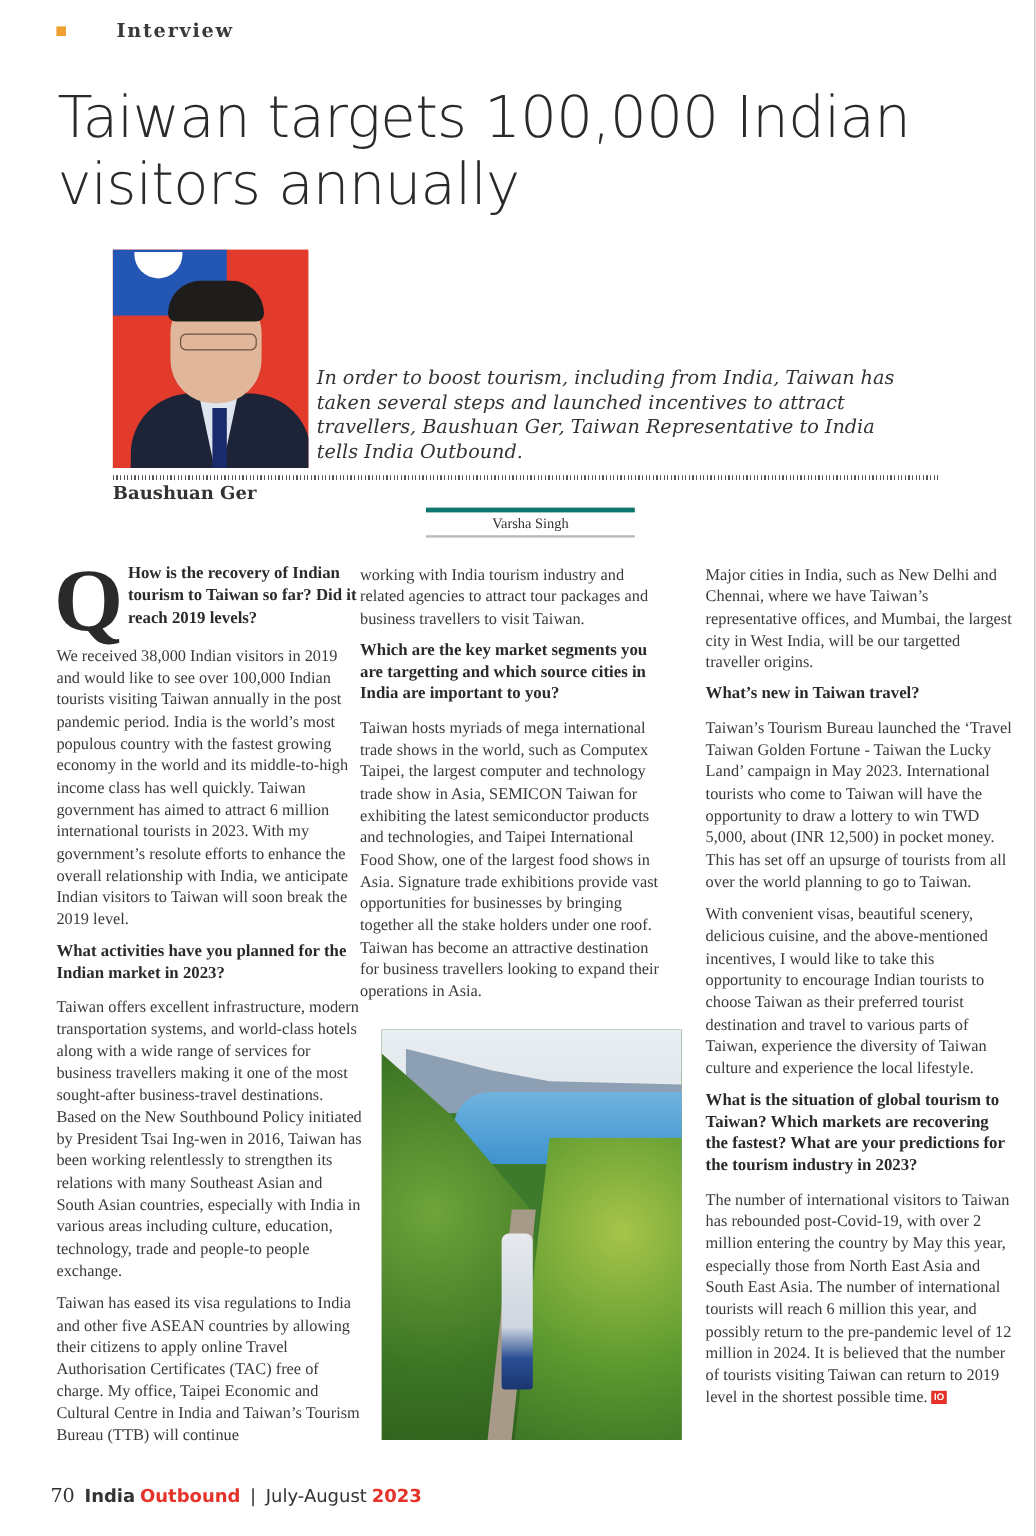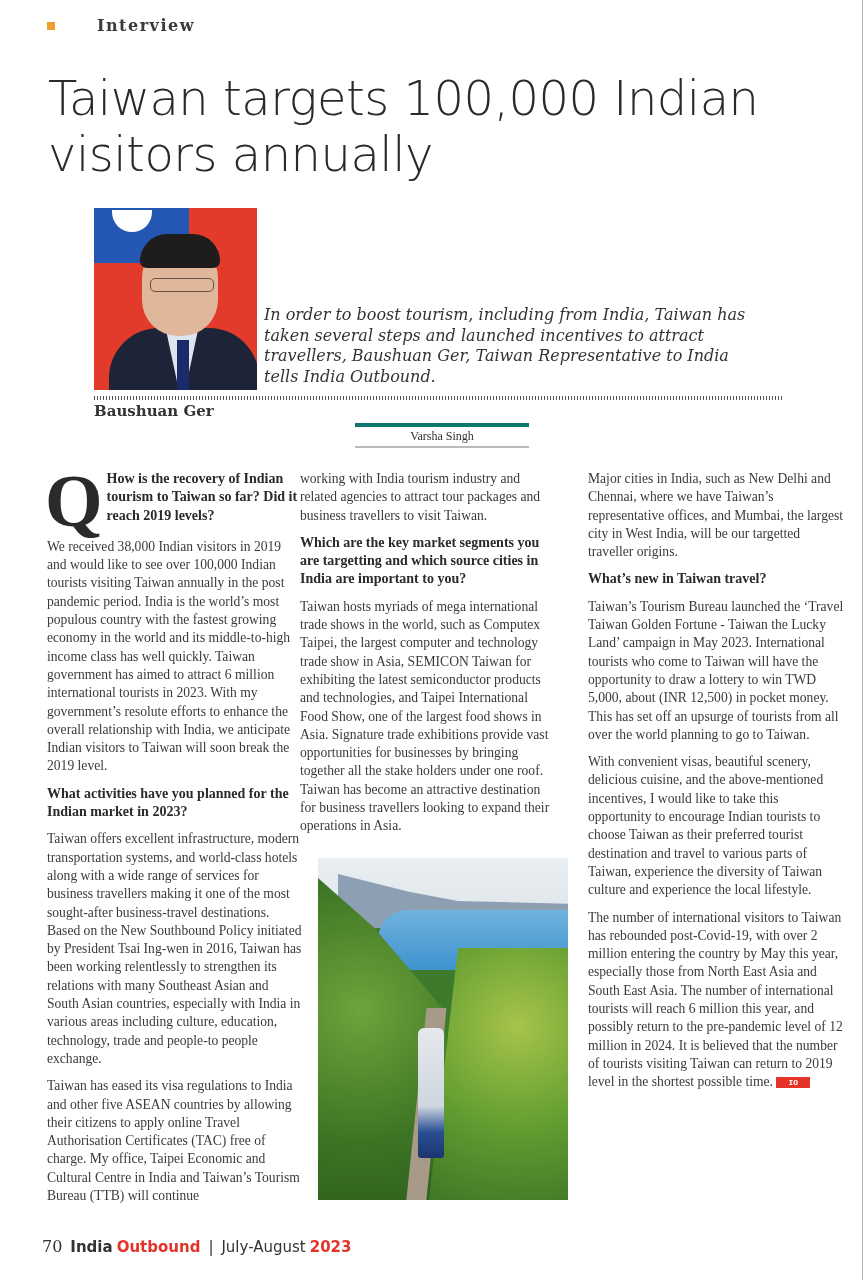--- a/index.html
+++ b/index.html
@@ -107,6 +107,7 @@
   <h3>What’s new in Taiwan travel?</h3>
   <p>Taiwan’s Tourism Bureau launched the ‘Travel Taiwan Golden Fortune - Taiwan the Lucky Land’ campaign in May 2023. International tourists who come to Taiwan will have the opportunity to draw a lottery to win TWD 5,000, about (INR 12,500) in pocket money. This has set off an upsurge of tourists from all over the world planning to go to Taiwan.</p>
   <p>With convenient visas, beautiful scenery, delicious cuisine, and the above-mentioned incentives, I would like to take this opportunity to encourage Indian tourists to choose Taiwan as their preferred tourist destination and travel to various parts of Taiwan, experience the diversity of Taiwan culture and experience the local lifestyle.</p>
+  <h3>What is the situation of global tourism to Taiwan? Which markets are recovering the fastest? What are your predictions for the tourism industry in 2023?</h3>
   <p><span>The number of international visitors to Taiwan has rebounded post-Covid-19, with over 2 million entering the country by May this year, especially those from North East Asia and South East Asia. The number of international tourists will reach 6 million this year, and possibly return to the pre-pandemic level of 12 million in 2024.  It is believed that the number of tourists visiting Taiwan can return to 2019 level in the shortest possible time.</span> <span class="endmark">IO</span></p>
 </div>
 

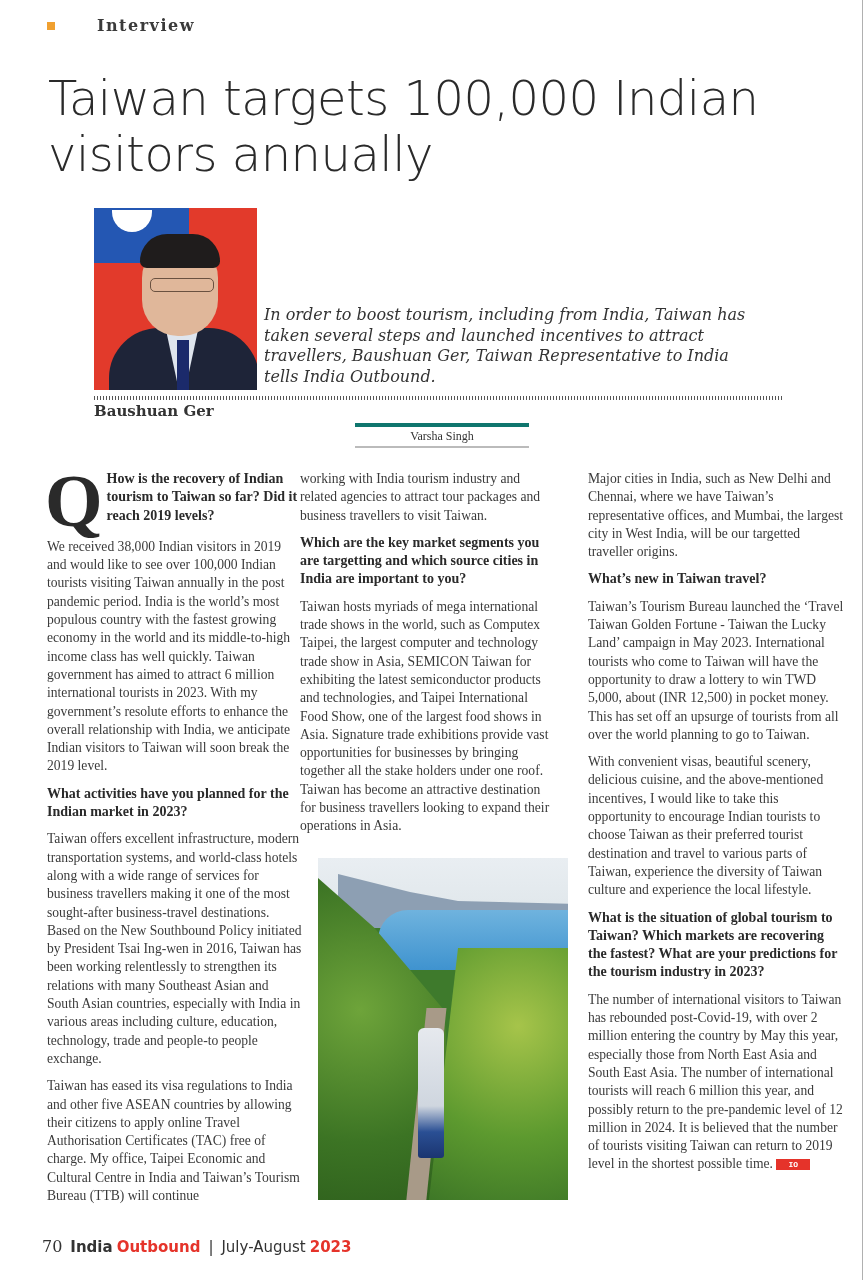--- a/index.html
+++ b/index.html
@@ -45,7 +45,7 @@
   .footer .sep { margin-right: 8px; }
   .footer .issue { margin-right: 4px; }
   .footer .year { color: #e5332a; font-weight: bold; }
-  .endmark { display: inline-block; background: #e5332a; color: #fff; font-family: Liberation Mono, monospace; font-size: 8px; font-weight: bold; line-height: 11px; padding: 0 12px; vertical-align: 1px; }
+  .endmark { display: inline-block; background: #e5332a; color: #fff; font-family: Liberation Sans, sans-serif; font-size: 8px; font-weight: bold; line-height: 11px; padding: 0 2px; vertical-align: 1px; }
 </style>
 </head>
 <body>

